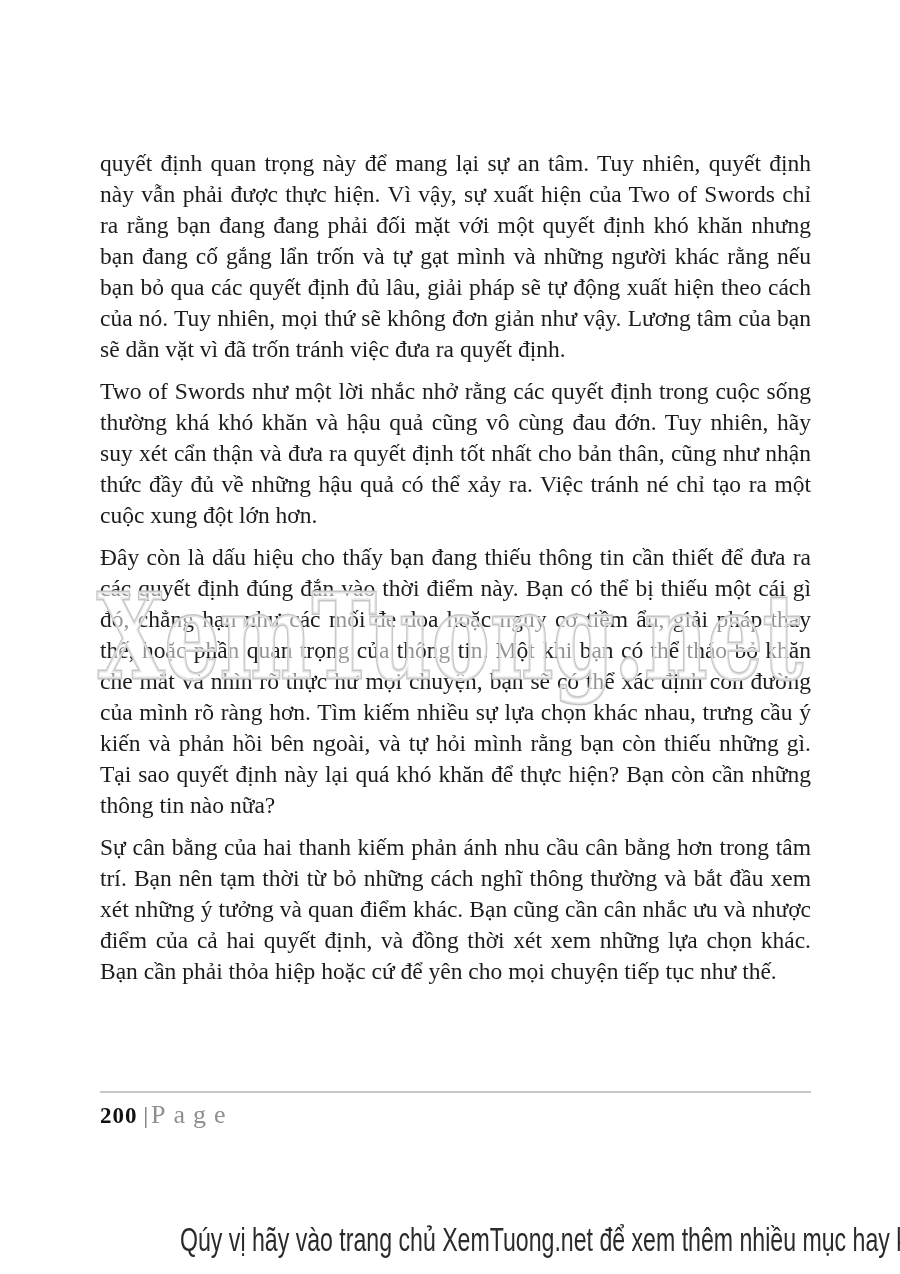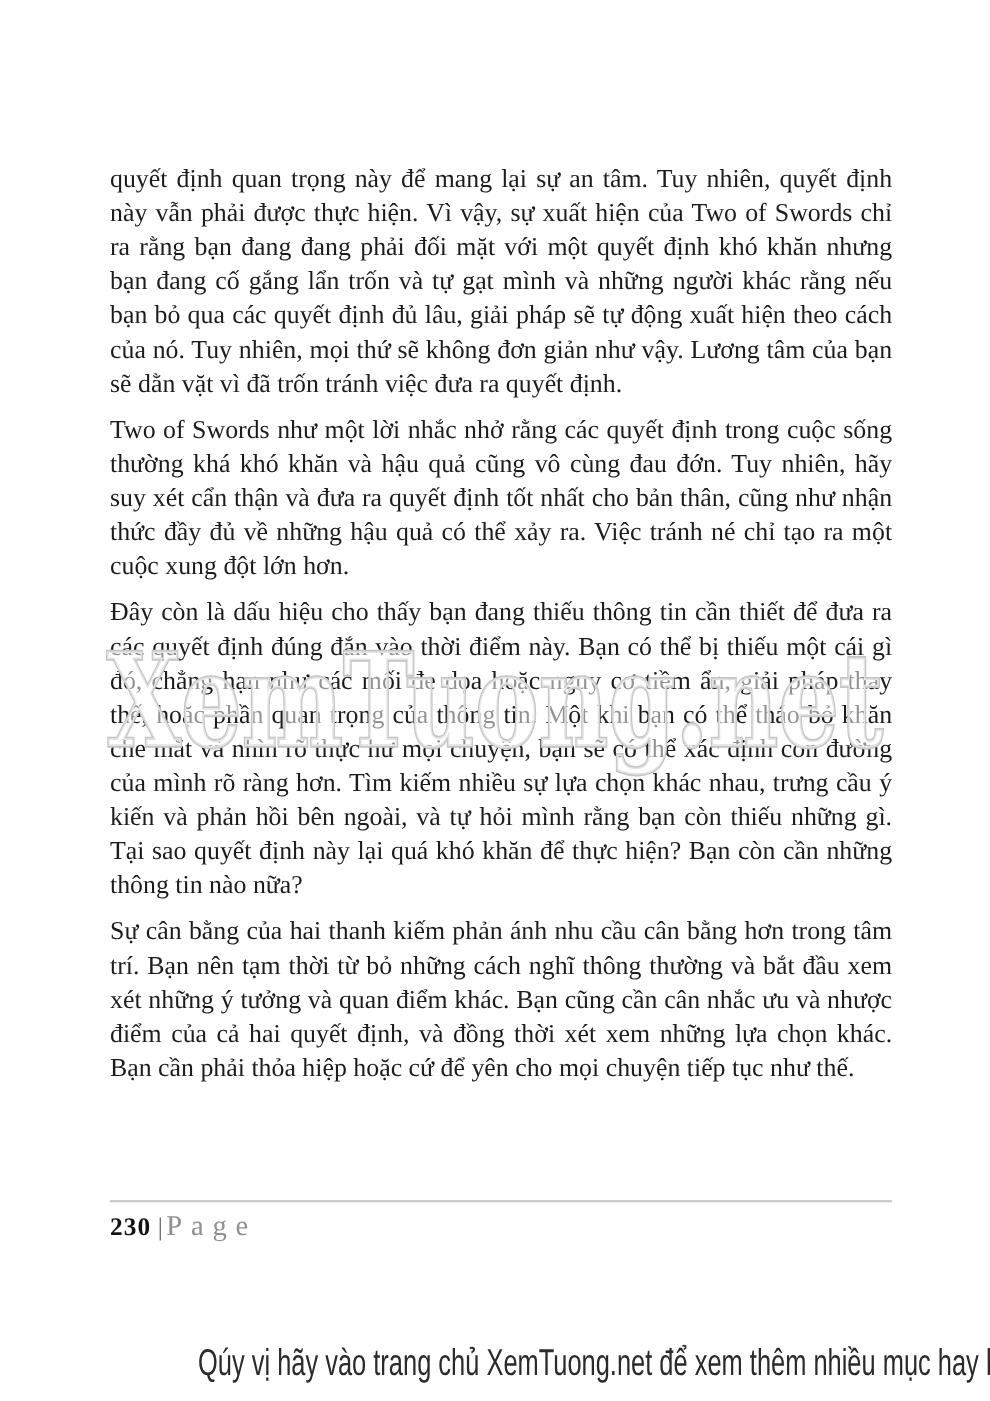--- a/index.html
+++ b/index.html
@@ -118,7 +118,7 @@
   <div class="footer-divider"></div>
 
   <div class="pageno">
-    <span class="num">230</span><span class="sep">|</span><span class="pagelabel">Page</span>
+    <span class="num">200</span><span class="sep">|</span><span class="pagelabel">Page</span>
   </div>
 
   <div class="sitefooter">

